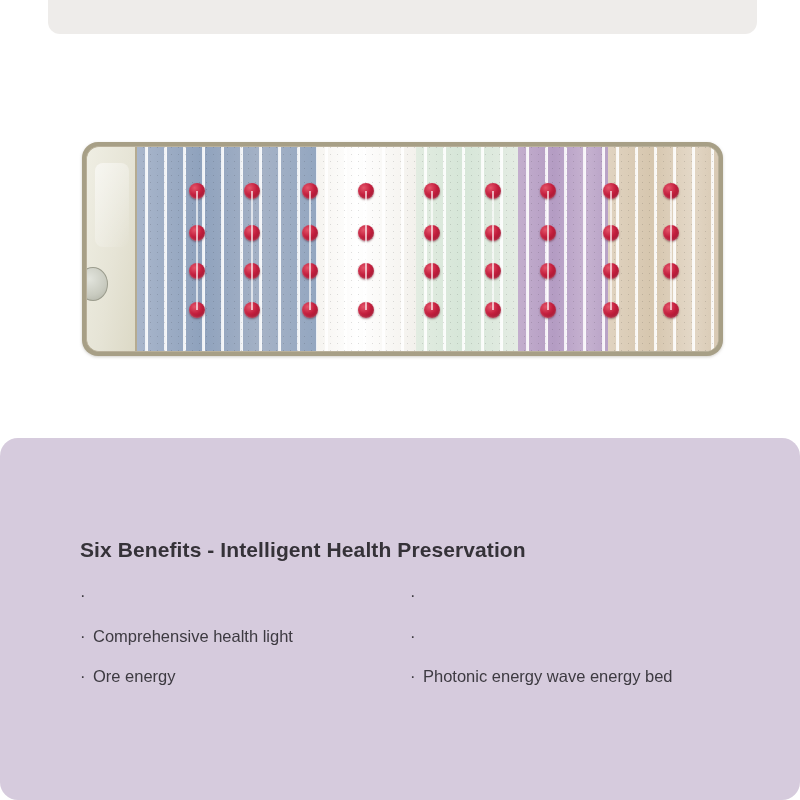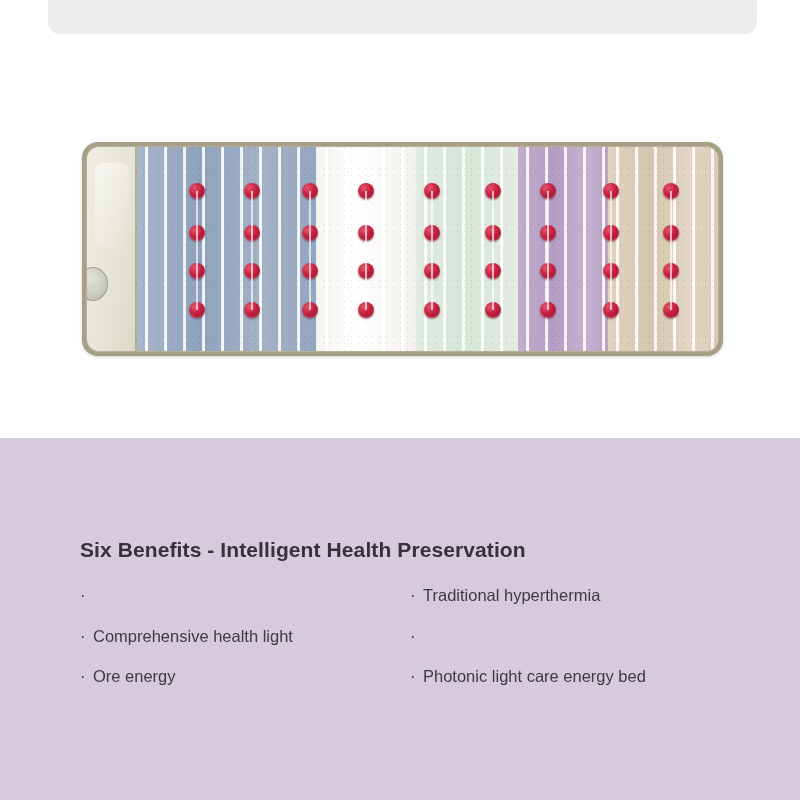--- a/index.html
+++ b/index.html
@@ -172,6 +172,7 @@
     width: 800px;
     height: 362px;
     background: #d6cbdd;
+    border-radius: 18px;
   }
 
   .benefits-title {

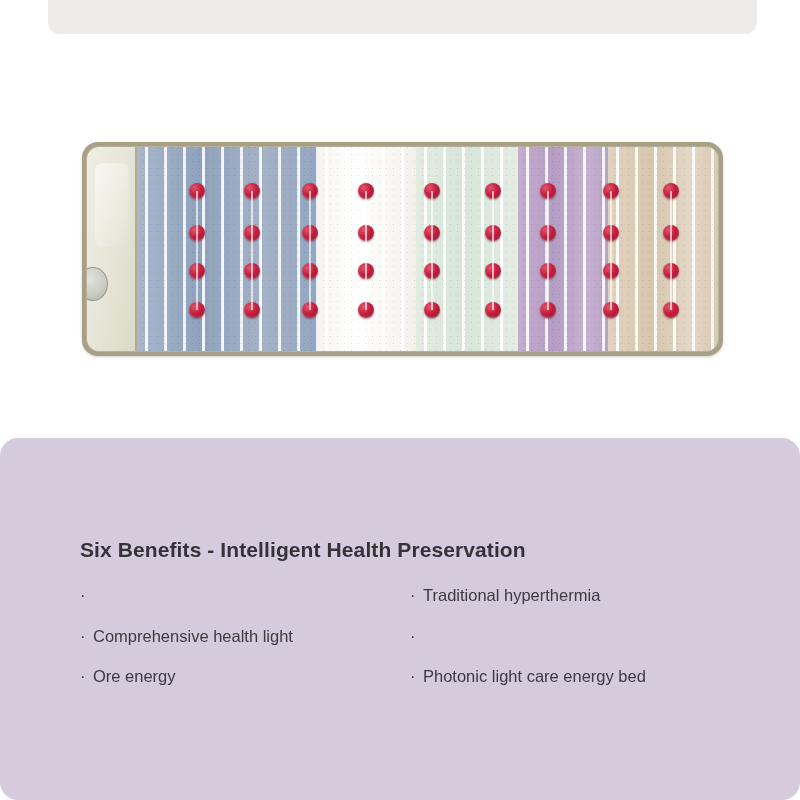--- a/index.html
+++ b/index.html
@@ -307,7 +307,6 @@
         <div class="benefit-col">
           <div class="benefit-item">
             <span class="benefit-bullet">·</span>
-            <span>Traditional hyperthermia</span>
           </div>
           <div class="benefit-item">
             <span class="benefit-bullet">·</span>

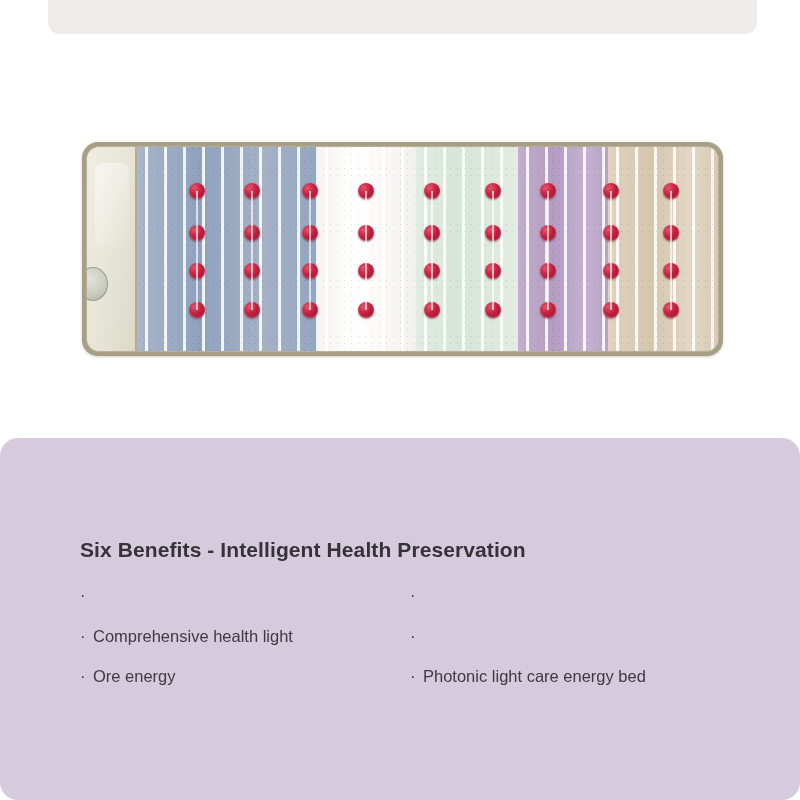--- a/index.html
+++ b/index.html
@@ -313,7 +313,7 @@
           </div>
           <div class="benefit-item">
             <span class="benefit-bullet">·</span>
-            <span>Photonic light care energy bed</span>
+            <span>Photonic energy wave energy bed</span>
           </div>
         </div>
       </div>

